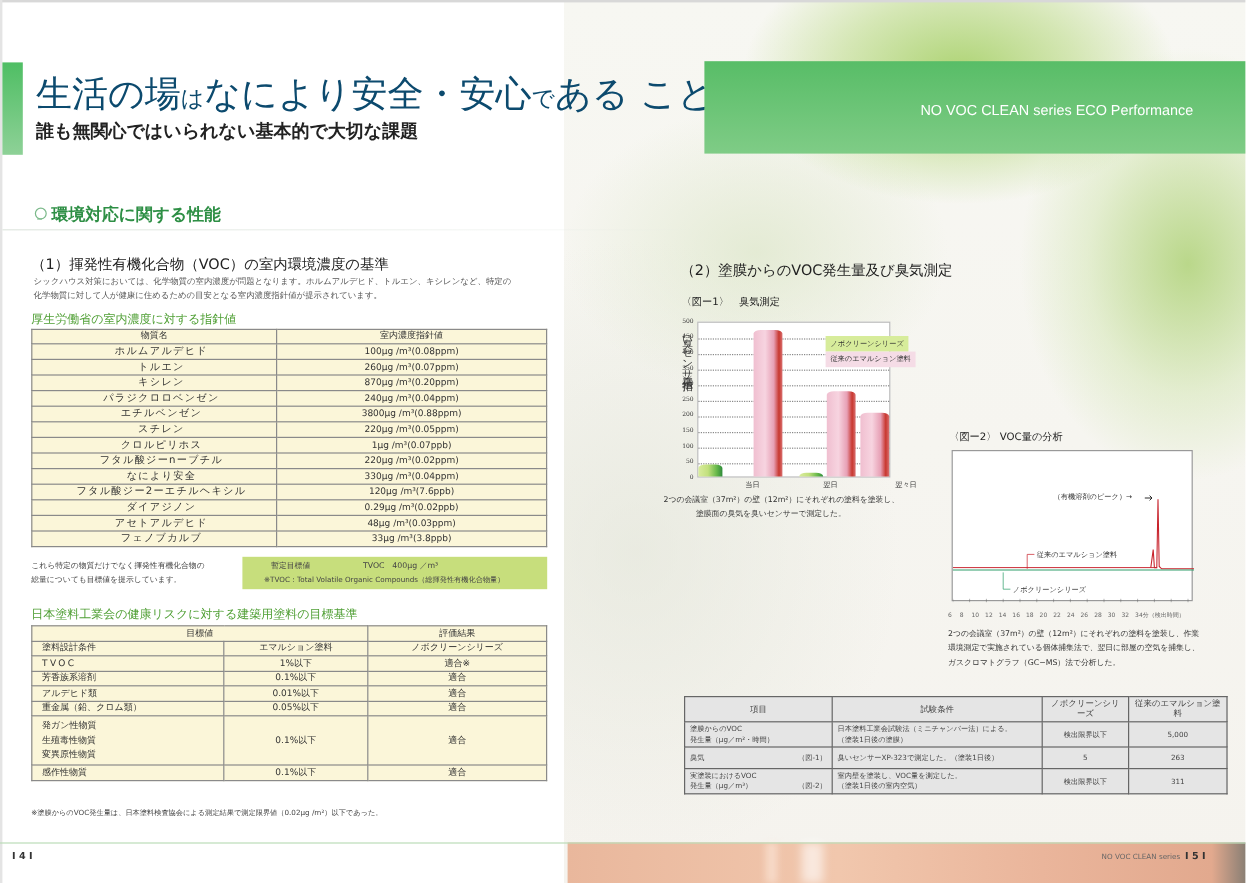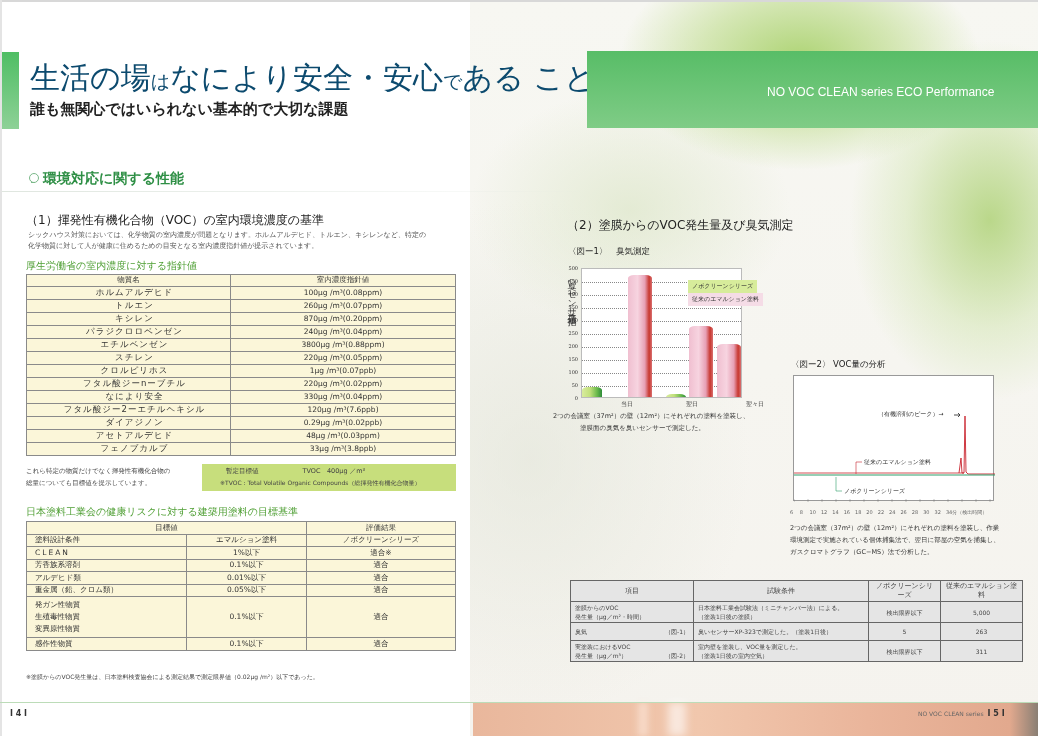--- a/index.html
+++ b/index.html
@@ -204,7 +204,7 @@
       <td class="c">ノボクリーンシリーズ</td>
     </tr>
     <tr>
-          <td class="l" style="letter-spacing:2px;">CLEAN</td>
+          <td class="l" style="letter-spacing:2px;">TVOC</td>
           <td class="c">1%以下</td>
           <td class="c">適合※</td>
         </tr>

